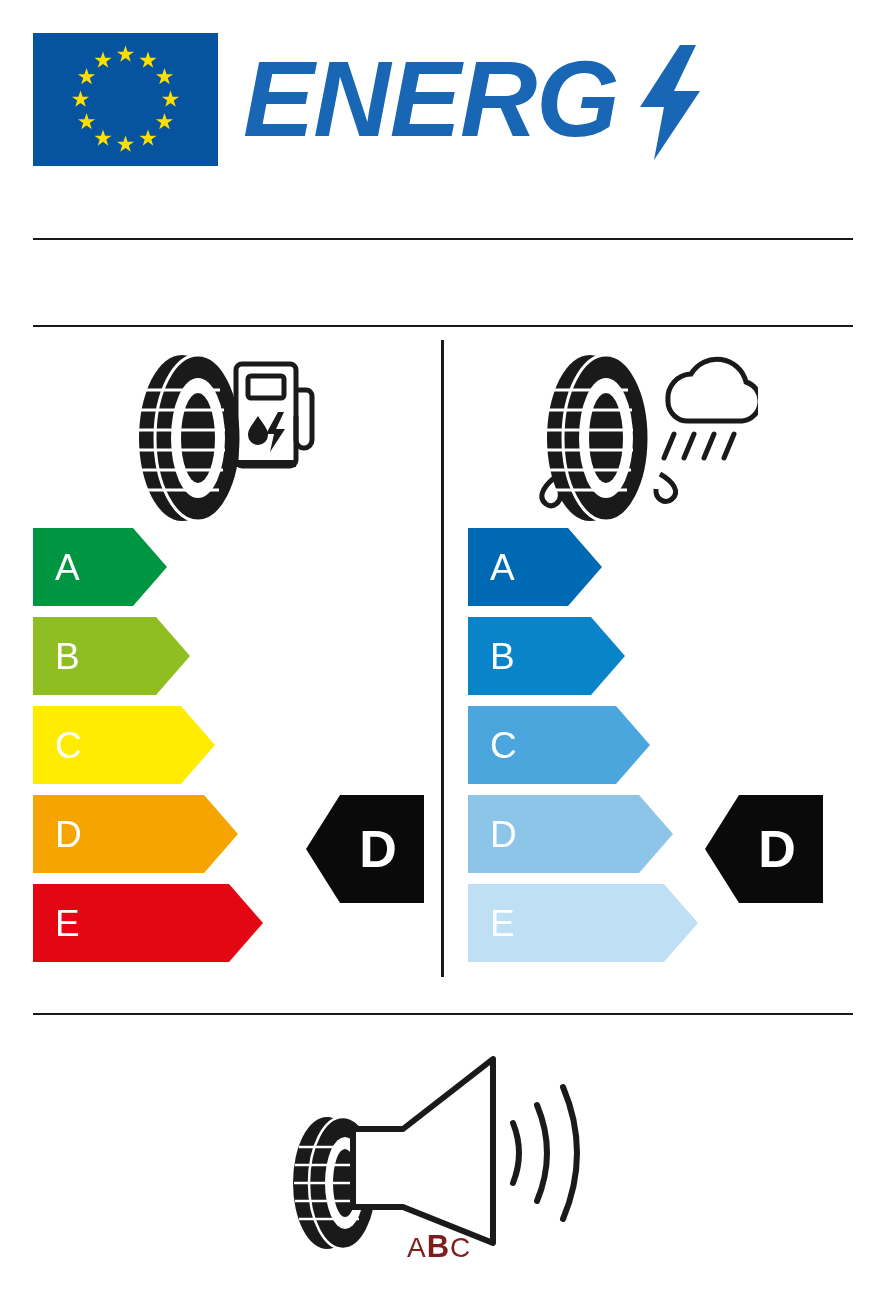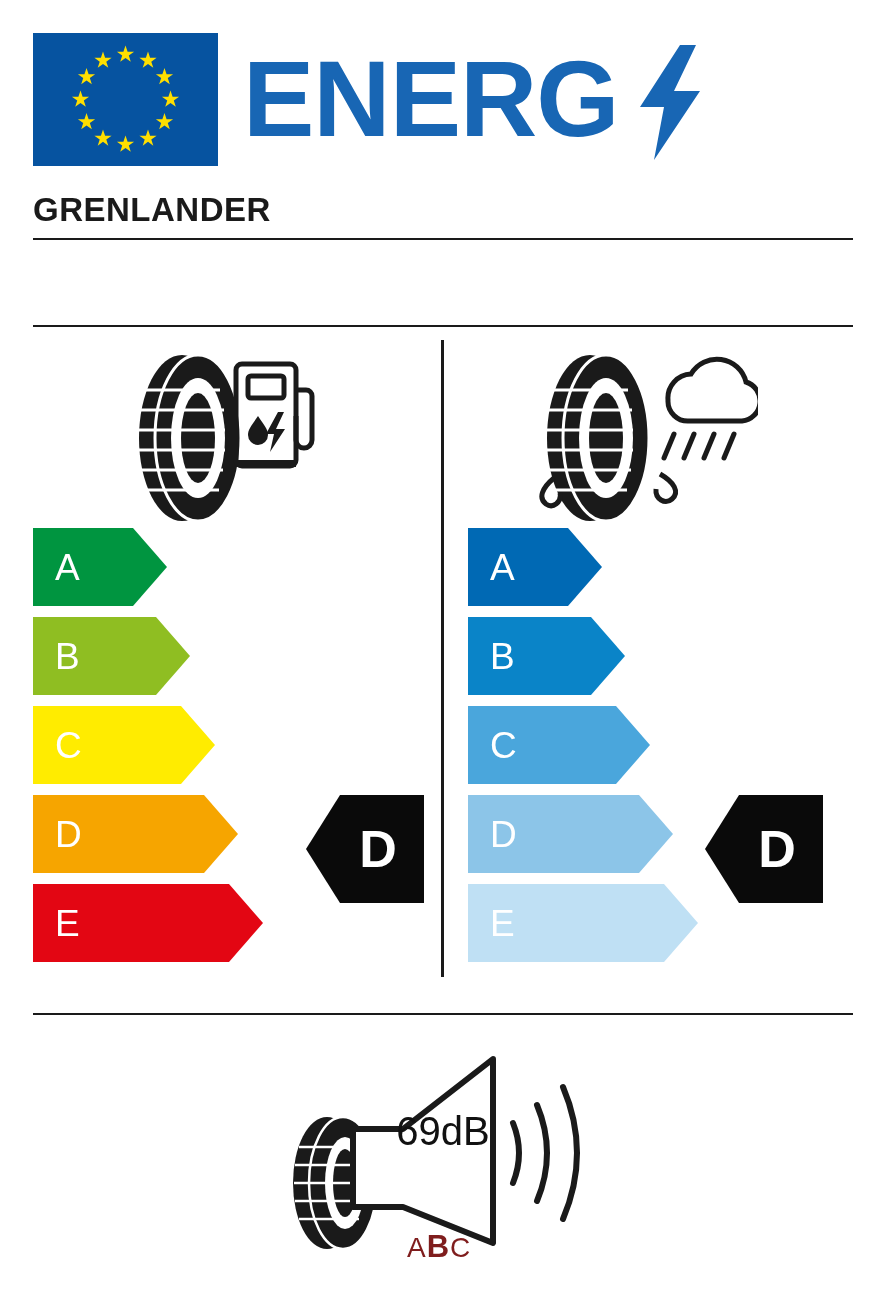--- a/index.html
+++ b/index.html
@@ -40,6 +40,7 @@
     color: #1866b4;
     line-height: 115px;
     font-family: "Liberation Sans", sans-serif;
+    font-style: italic;
   }
   .bolt {
     position: absolute;

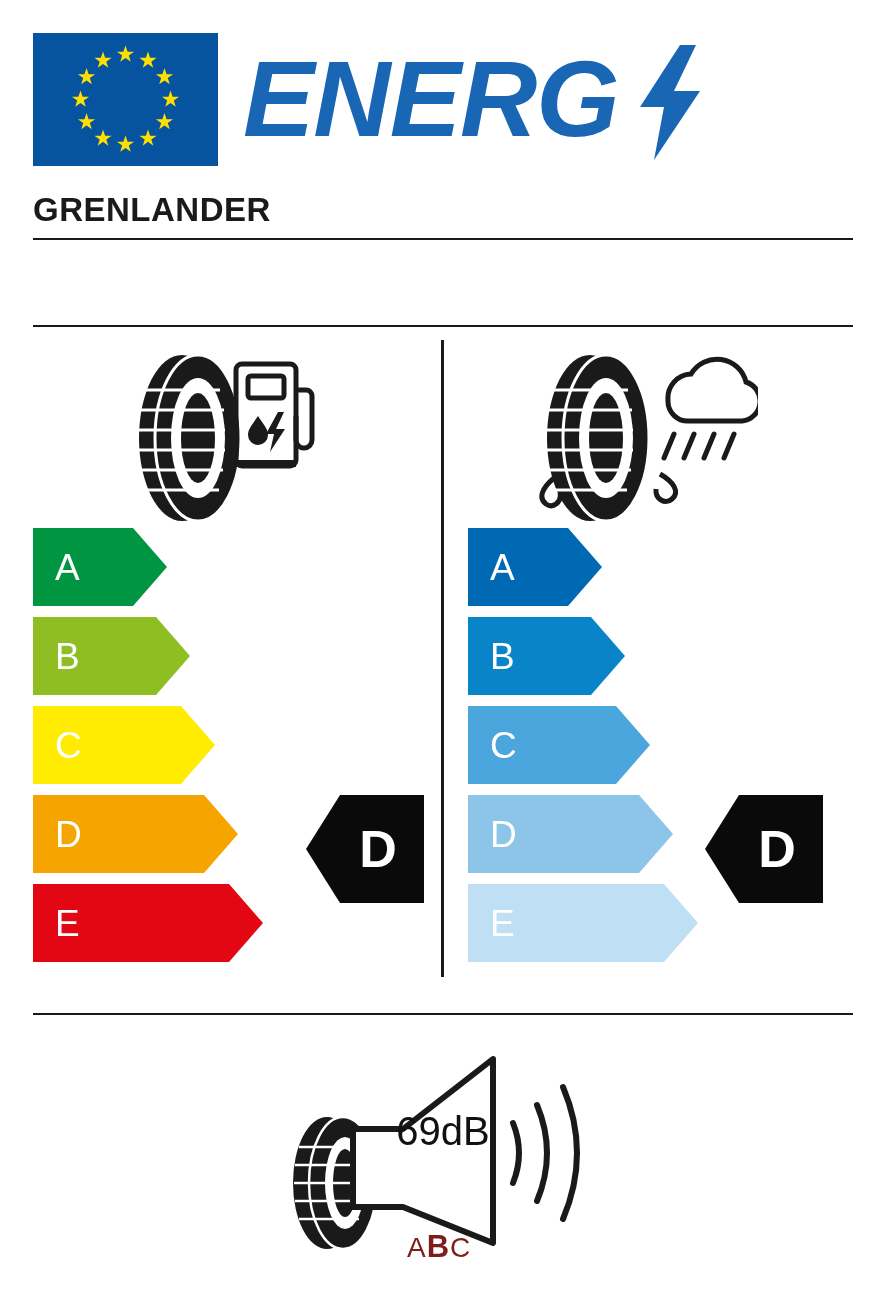--- a/index.html
+++ b/index.html
@@ -201,7 +201,6 @@
     </svg>
   </div>
 
-  <div class="brand">GRENLANDER</div>
   <div class="hr hr-brand"></div>
   <div class="hr hr-mid"></div>
   <div class="v-divider"></div>

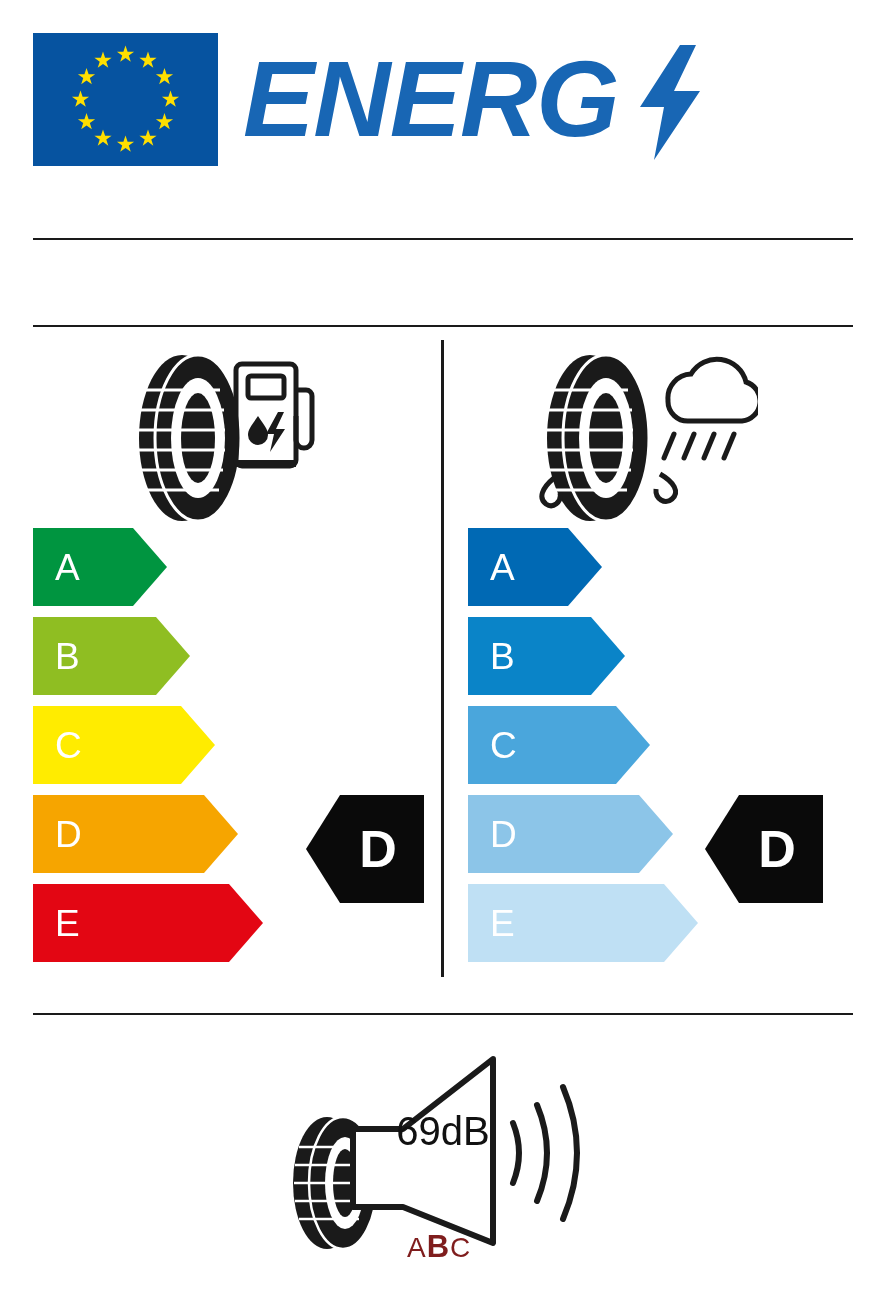--- a/index.html
+++ b/index.html
@@ -357,7 +357,6 @@
         <path d="M280 44 q28 66 0 132"></path>
       </g>
     </svg>
-    <div class="noise-db">69dB</div>
     <div class="noise-classes"><span>A</span><span class="sel">B</span><span>C</span></div>
   </div>
 

